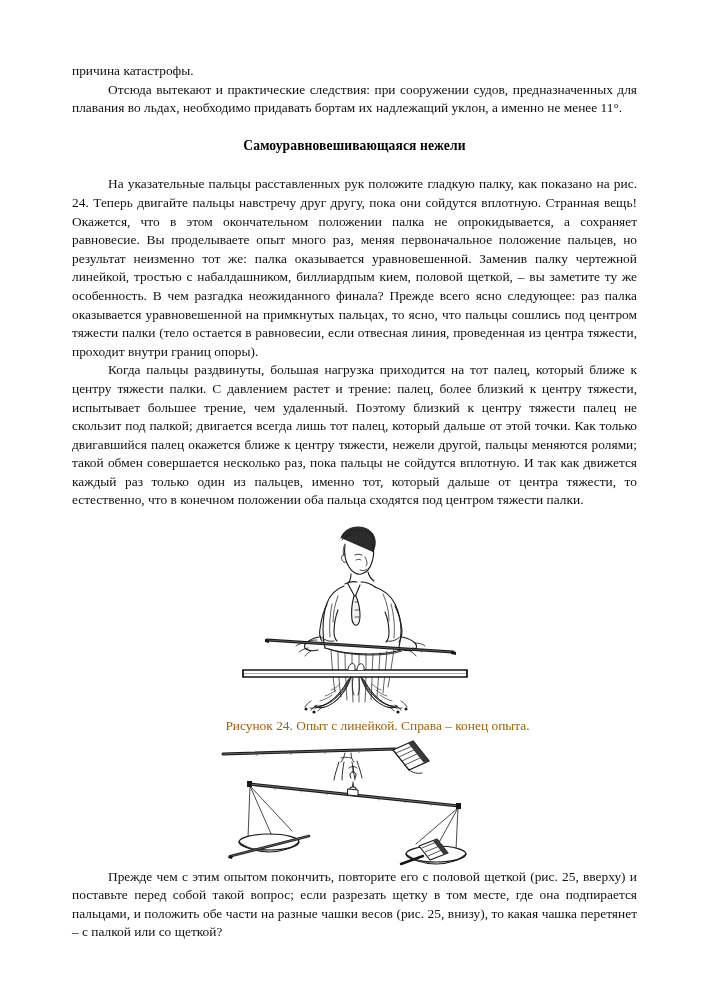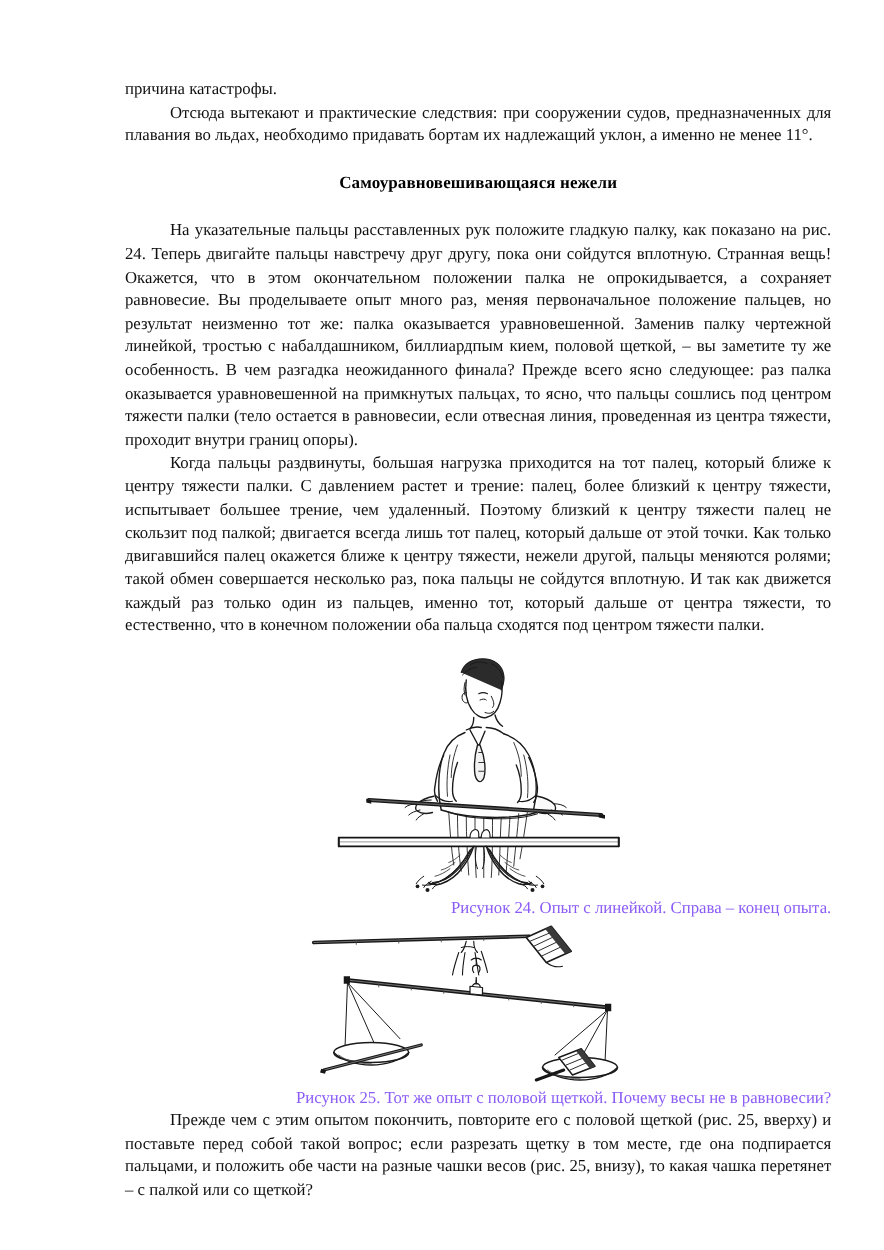--- a/index.html
+++ b/index.html
@@ -21,7 +21,7 @@
     height: 1000px;
     background: #ffffff;
     box-sizing: border-box;
-    padding: 62px 70px 0 100px;
+    padding: 62px 70px 0 72px;
   }
   .content {
     width: 565px;

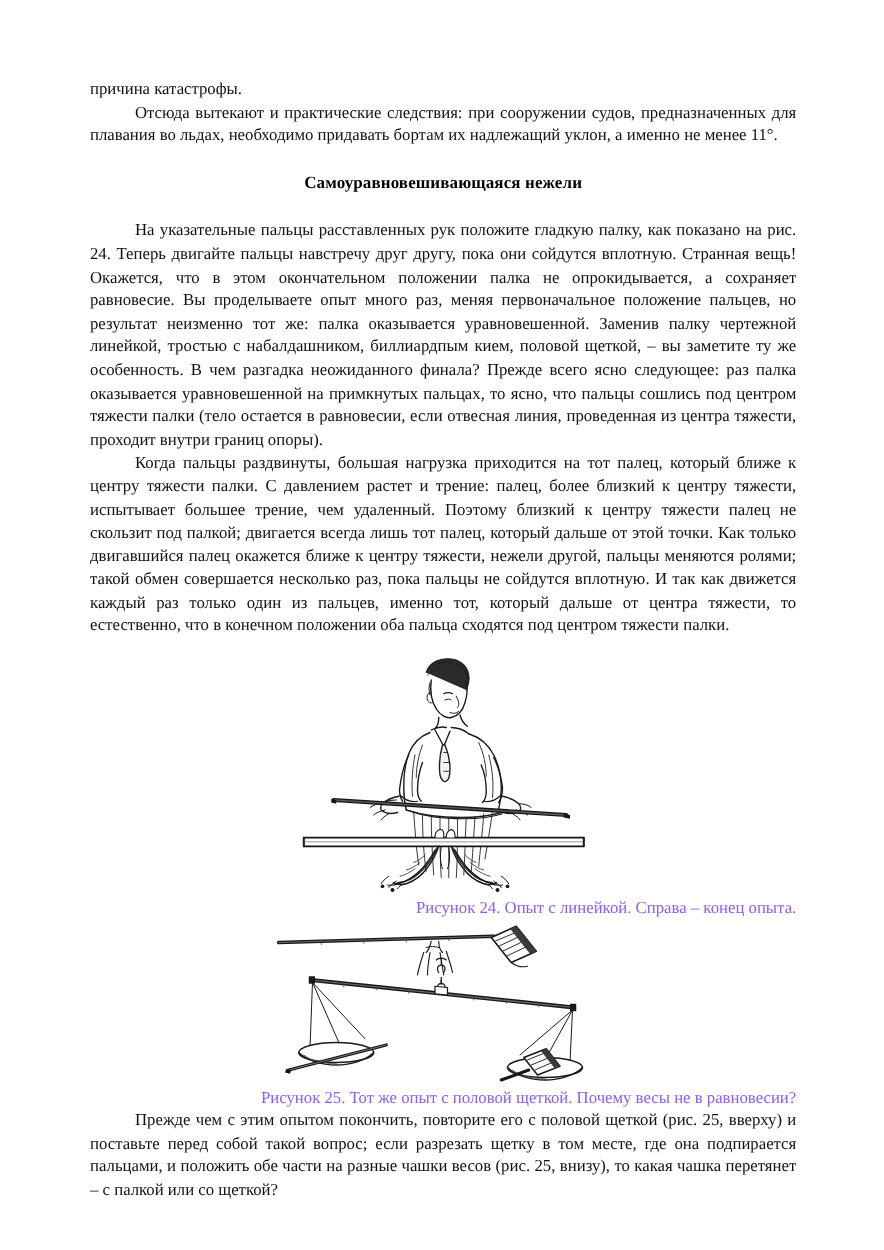--- a/index.html
+++ b/index.html
@@ -63,10 +63,10 @@
   .fig-caption {
     font-size: 13.4px;
     line-height: 18.6px;
-    text-align: right;
+    text-align: center;
     padding-left: 46px;
     margin: 0;
-    color: #8b5cf6;
+    color: #a16207;
   }
   .fig24-wrap { margin-top: 14px; }
   .fig25-wrap { margin-top: 2px; }

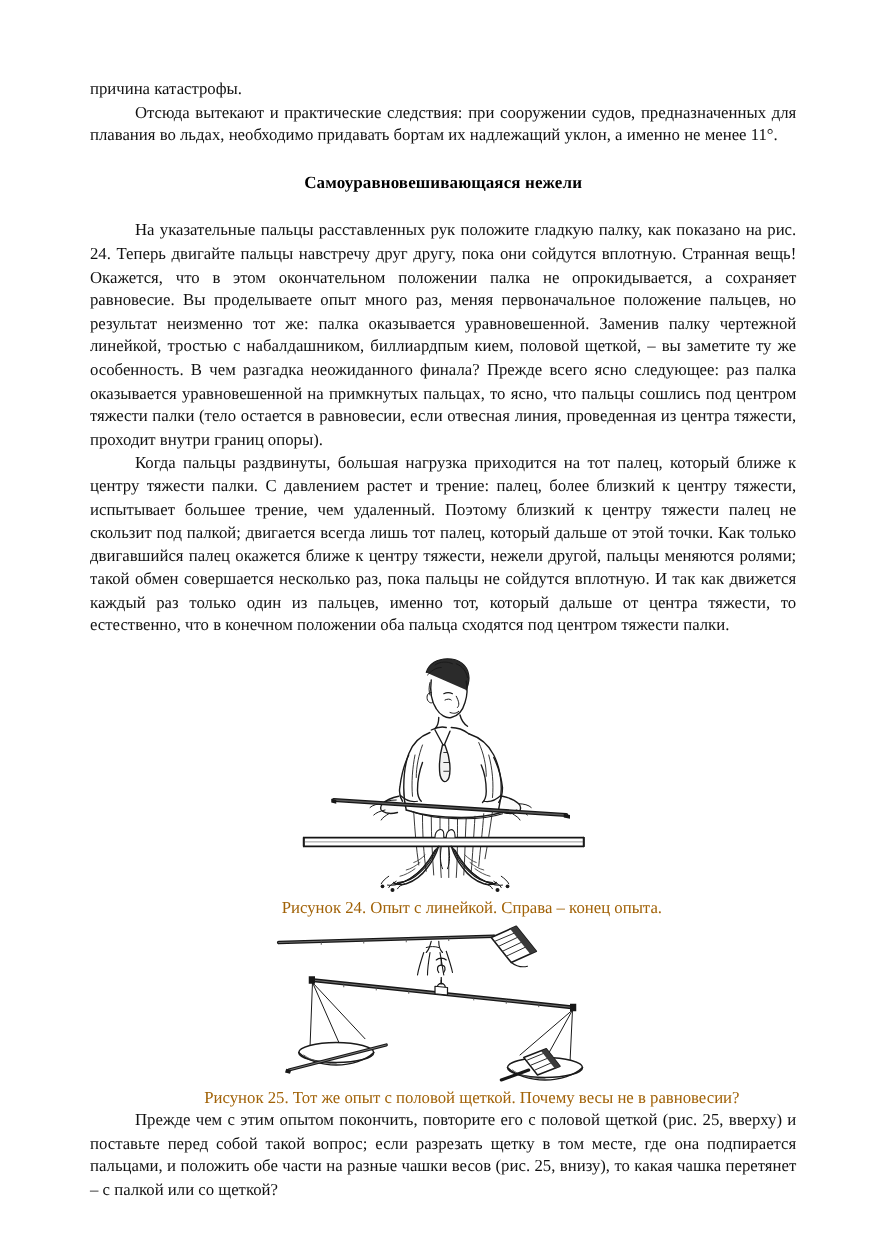--- a/index.html
+++ b/index.html
@@ -258,7 +258,6 @@
         </g>
       </svg>
 
-      <p class="fig-caption caption25">Рисунок 25. Тот же опыт с половой щеткой. Почему весы не в равновесии?</p>
     </div>
 
     <p class="body-text indent after-fig25">Прежде чем с этим опытом покончить, повторите его с половой щеткой (рис. 25, вверху) и поставьте перед собой такой вопрос; если разрезать щетку в том месте, где она подпирается пальцами, и положить обе части на разные чашки весов (рис. 25, внизу), то какая чашка перетянет – с палкой или со щеткой?</p>

